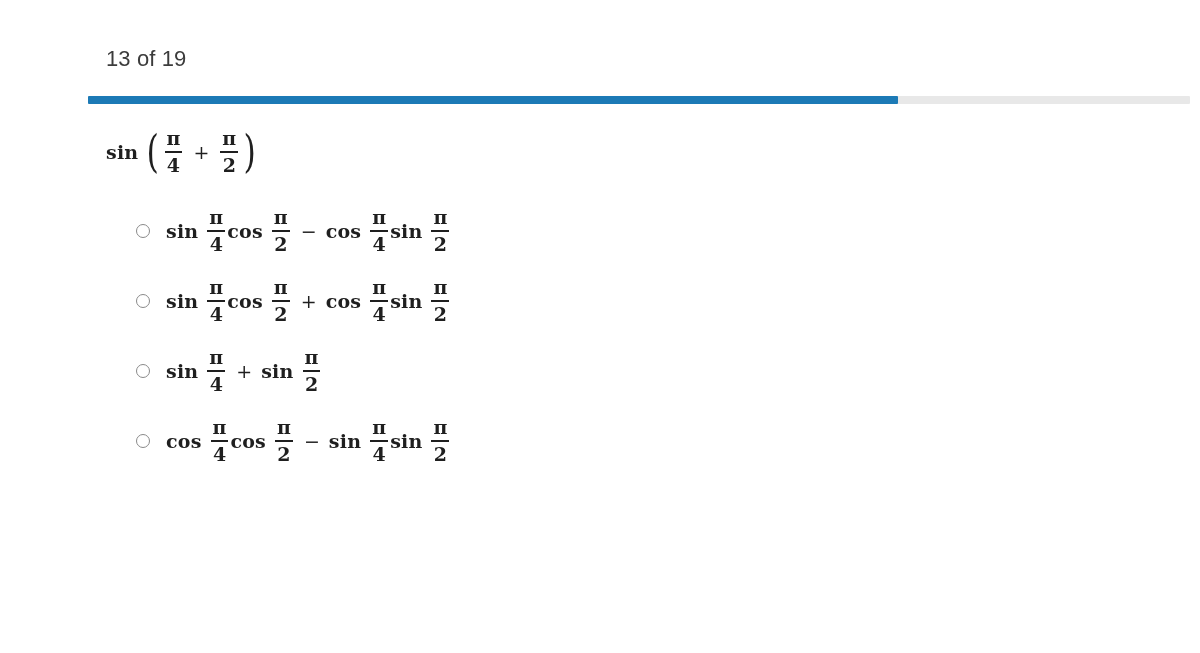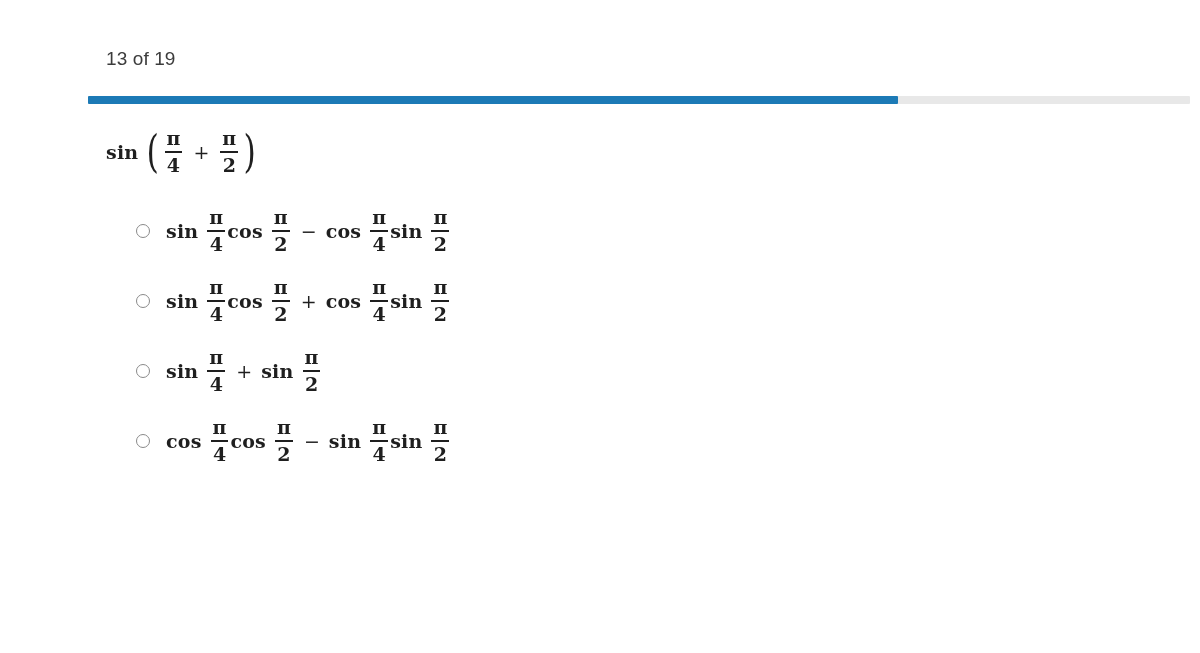--- a/index.html
+++ b/index.html
@@ -20,7 +20,7 @@
     position: absolute;
     left: 106px;
     top: 48px;
-    font-size: 19px;
+    font-size: 22px;
     line-height: 22px;
     color: #3c3c3c;
     letter-spacing: 0.1px;

